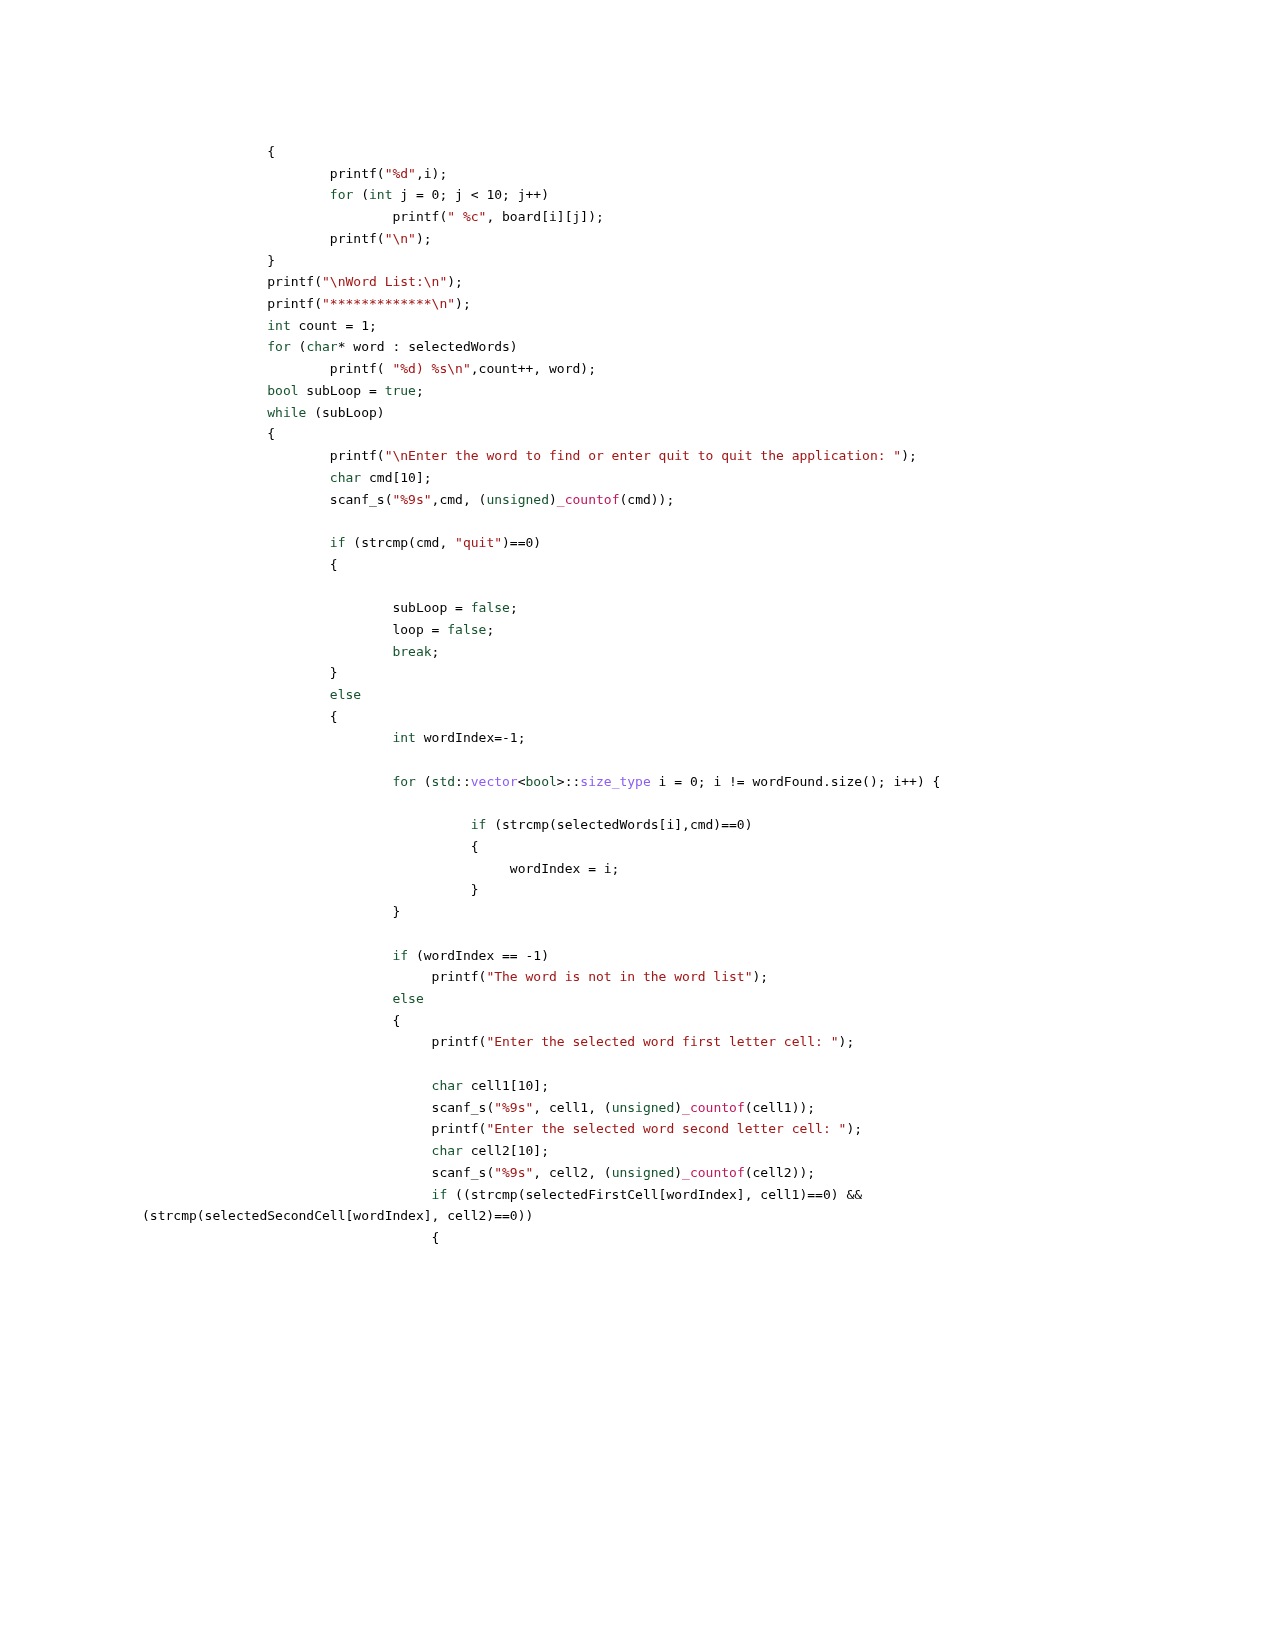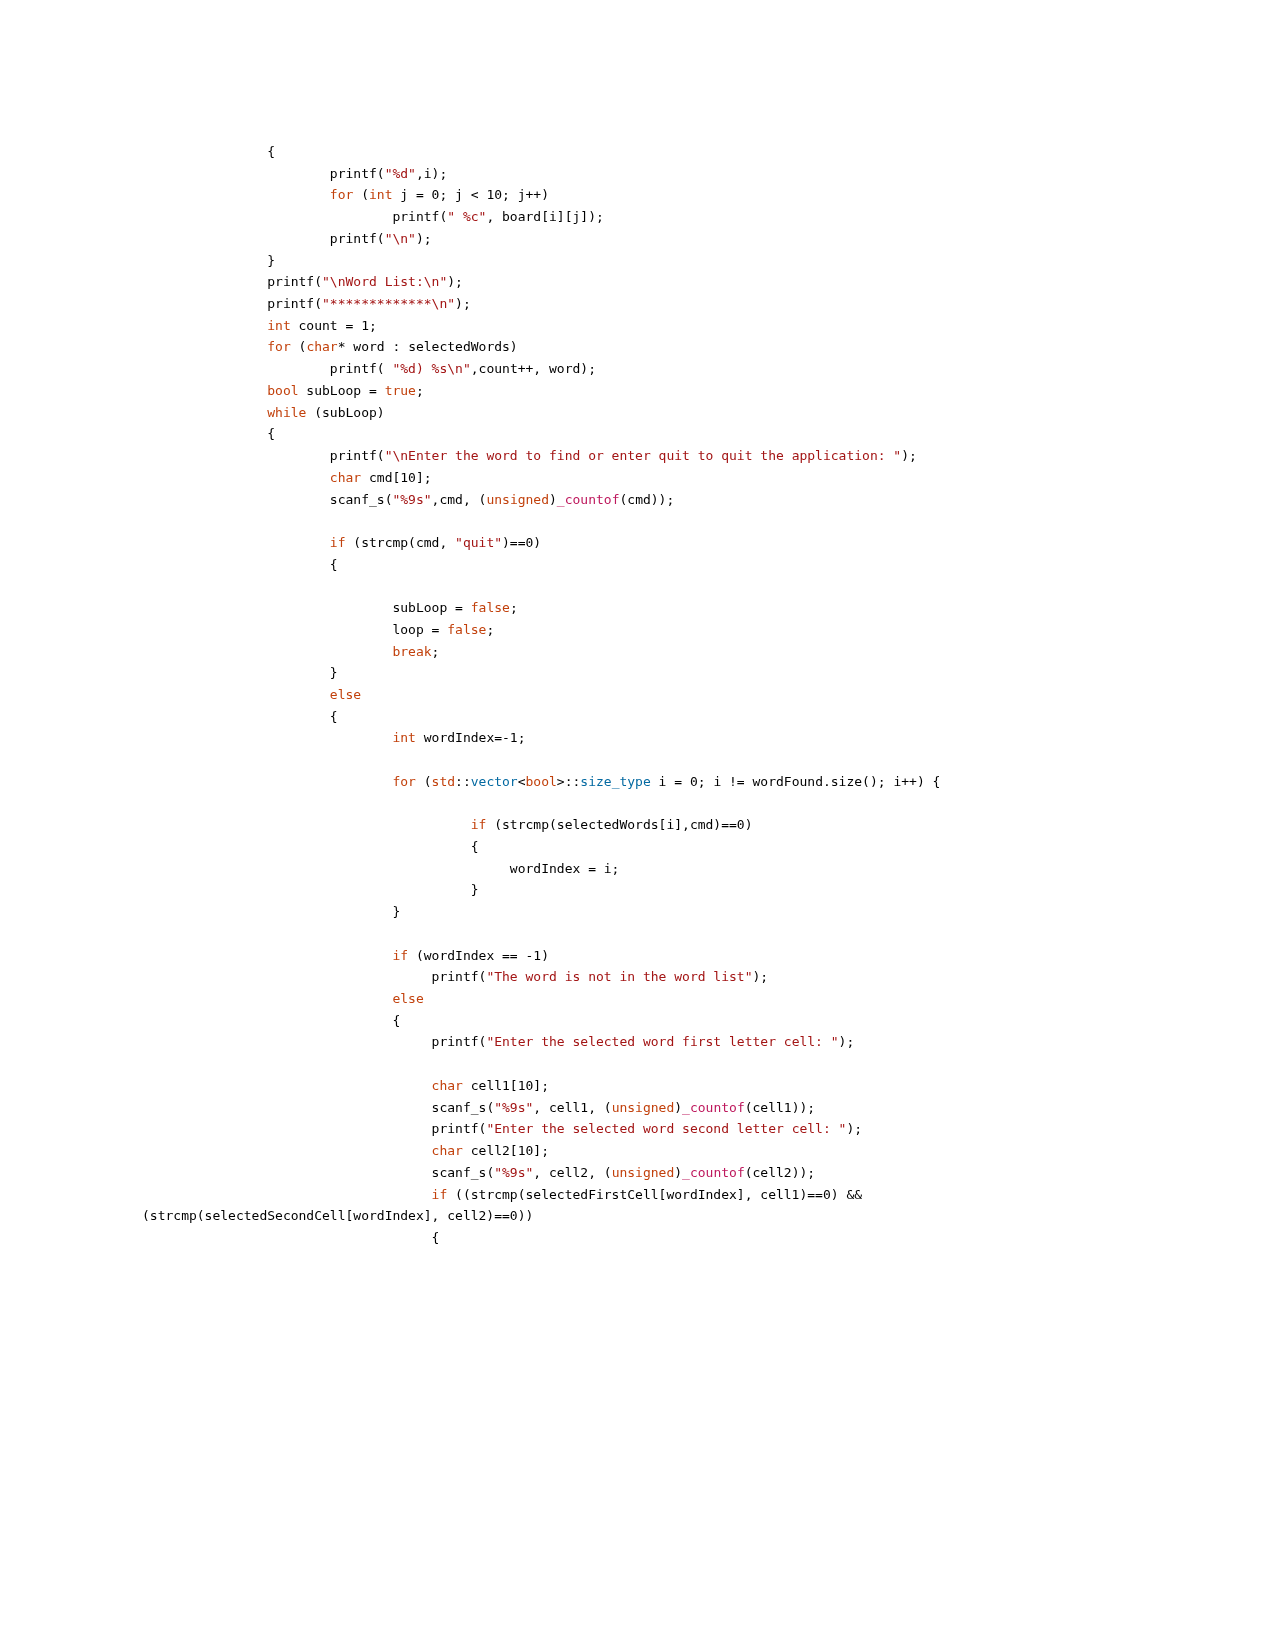--- a/index.html
+++ b/index.html
@@ -47,7 +47,7 @@
   }
 
   
-  .kw  { color: #c2410c; }  
+  .kw  { color: #14532d; }  
   .str { color: #a31515; }  
   .typ { color: #0369a1; }  
   .mac { color: #be185d; }  

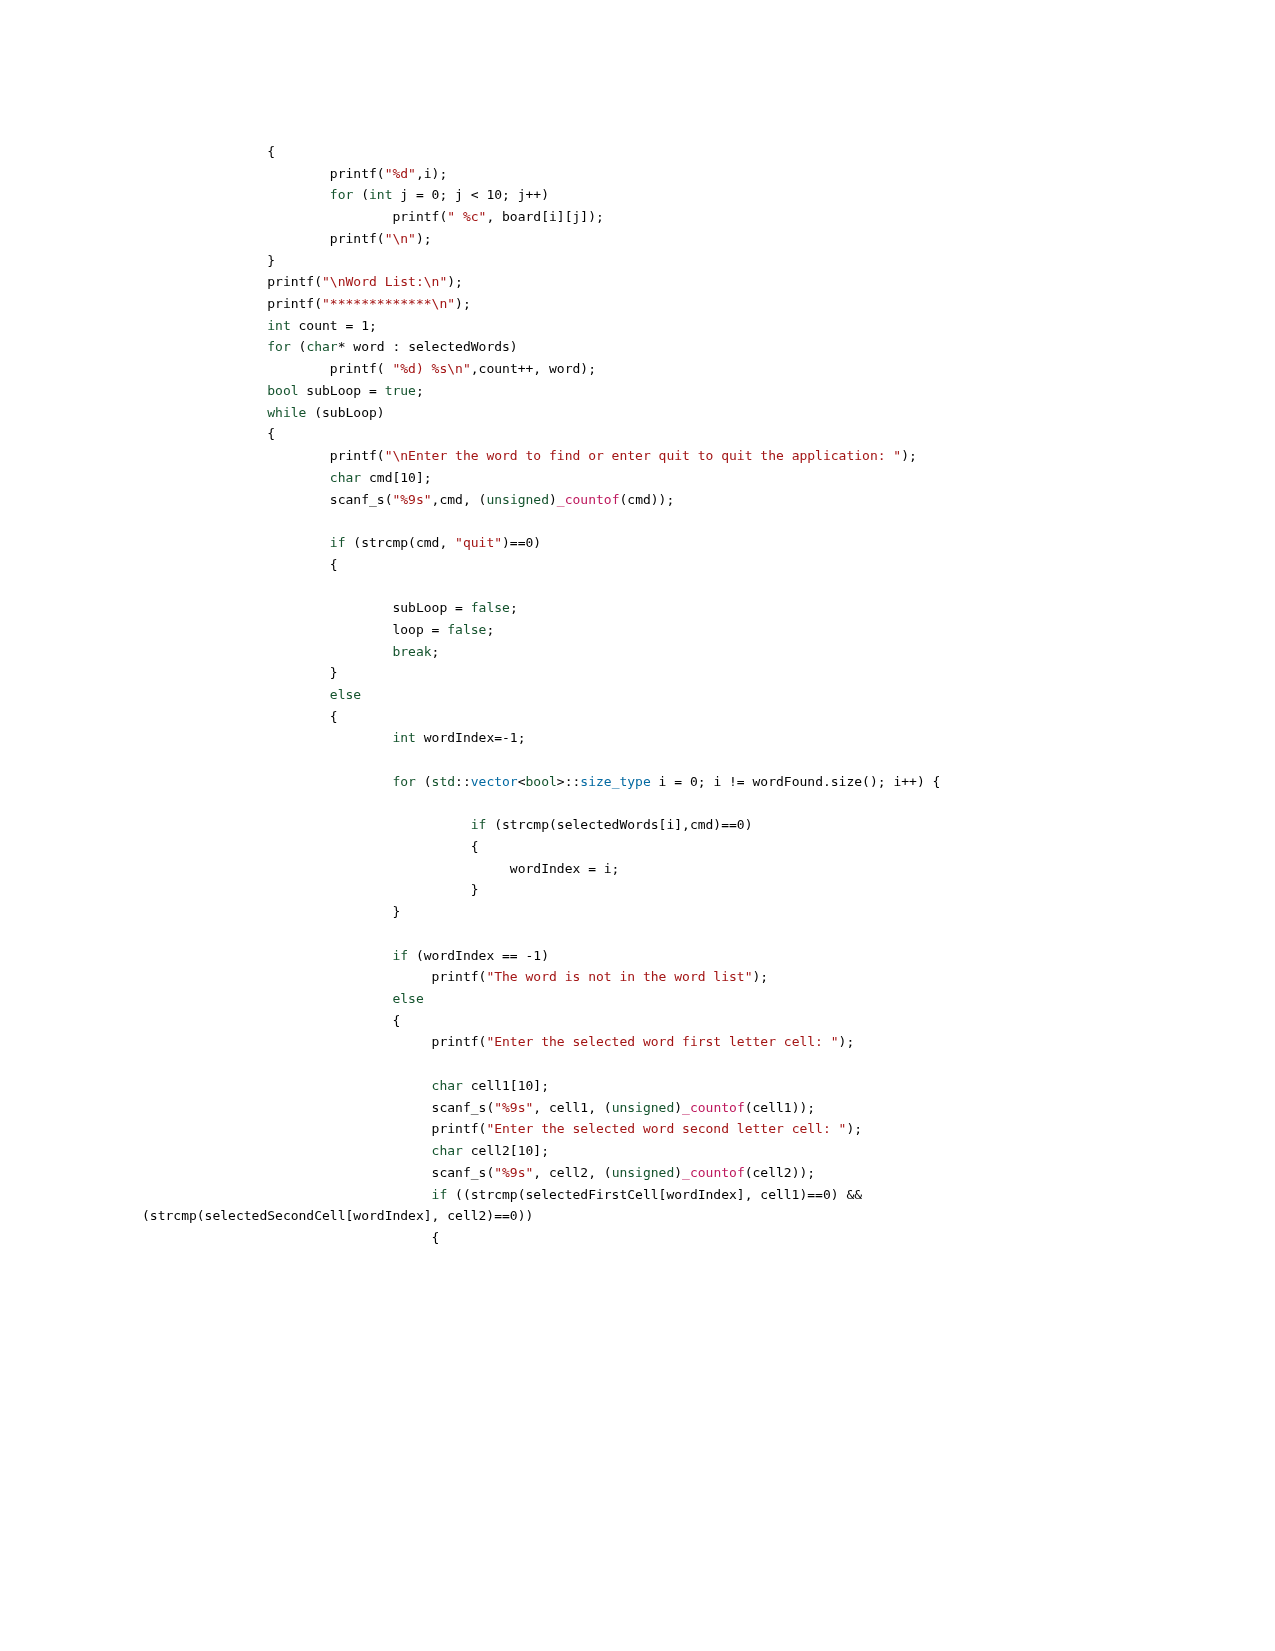--- a/index.html
+++ b/index.html
@@ -49,7 +49,7 @@
   
   .kw  { color: #14532d; }  
   .str { color: #a31515; }  
-  .typ { color: #0369a1; }  
+  .typ { color: #8b5cf6; }  
   .mac { color: #be185d; }  
   .pln { color: #000000; }  
 </style>

